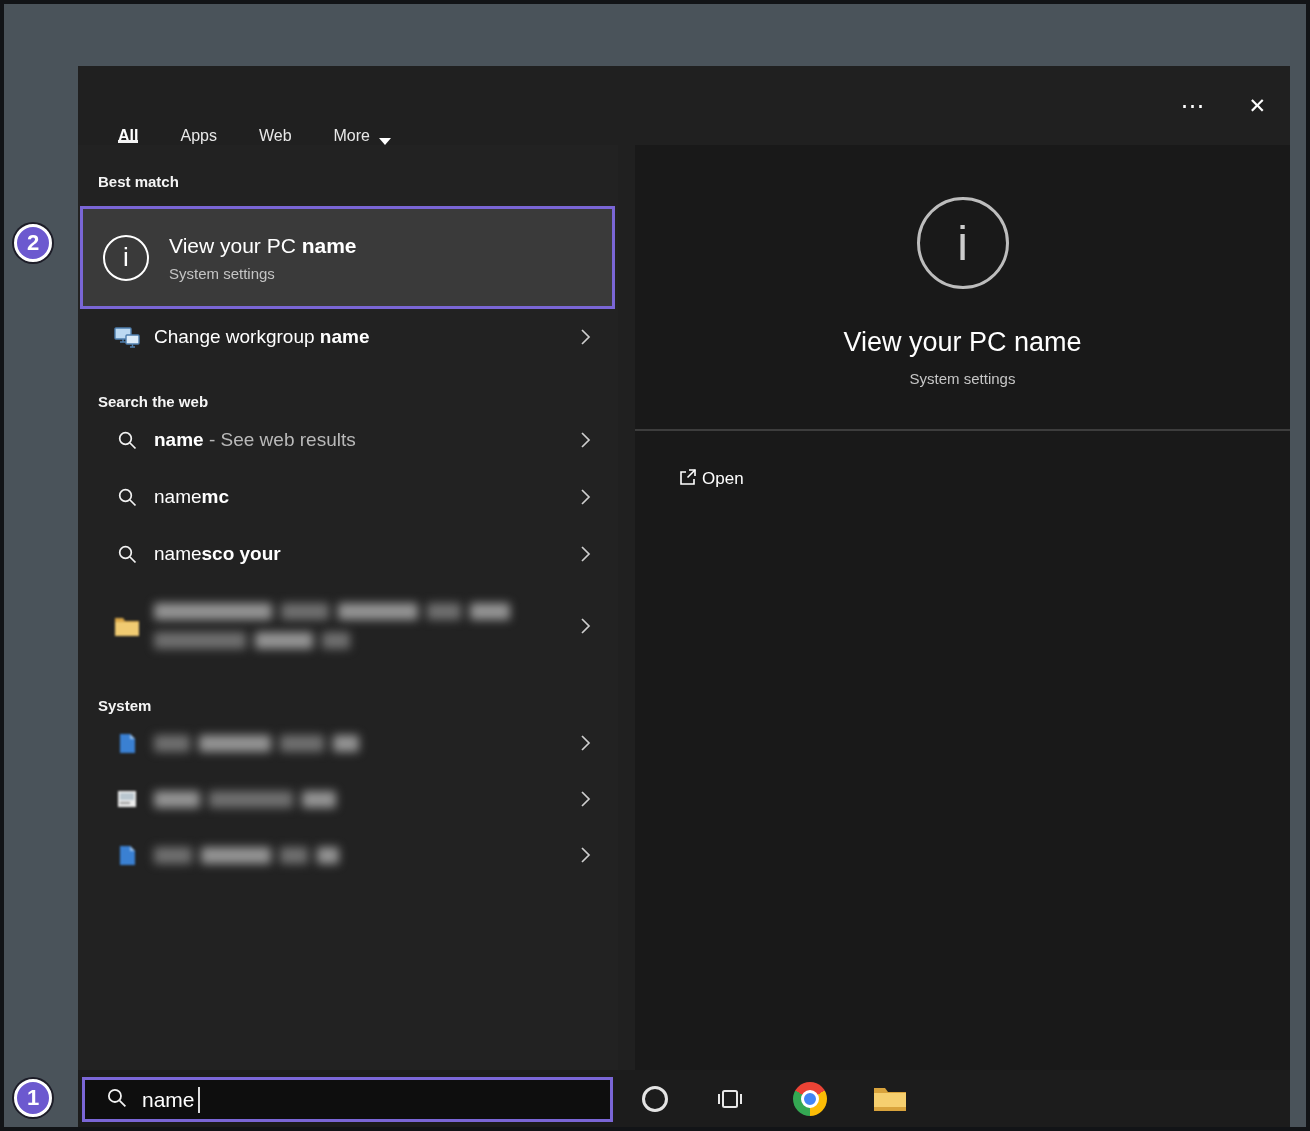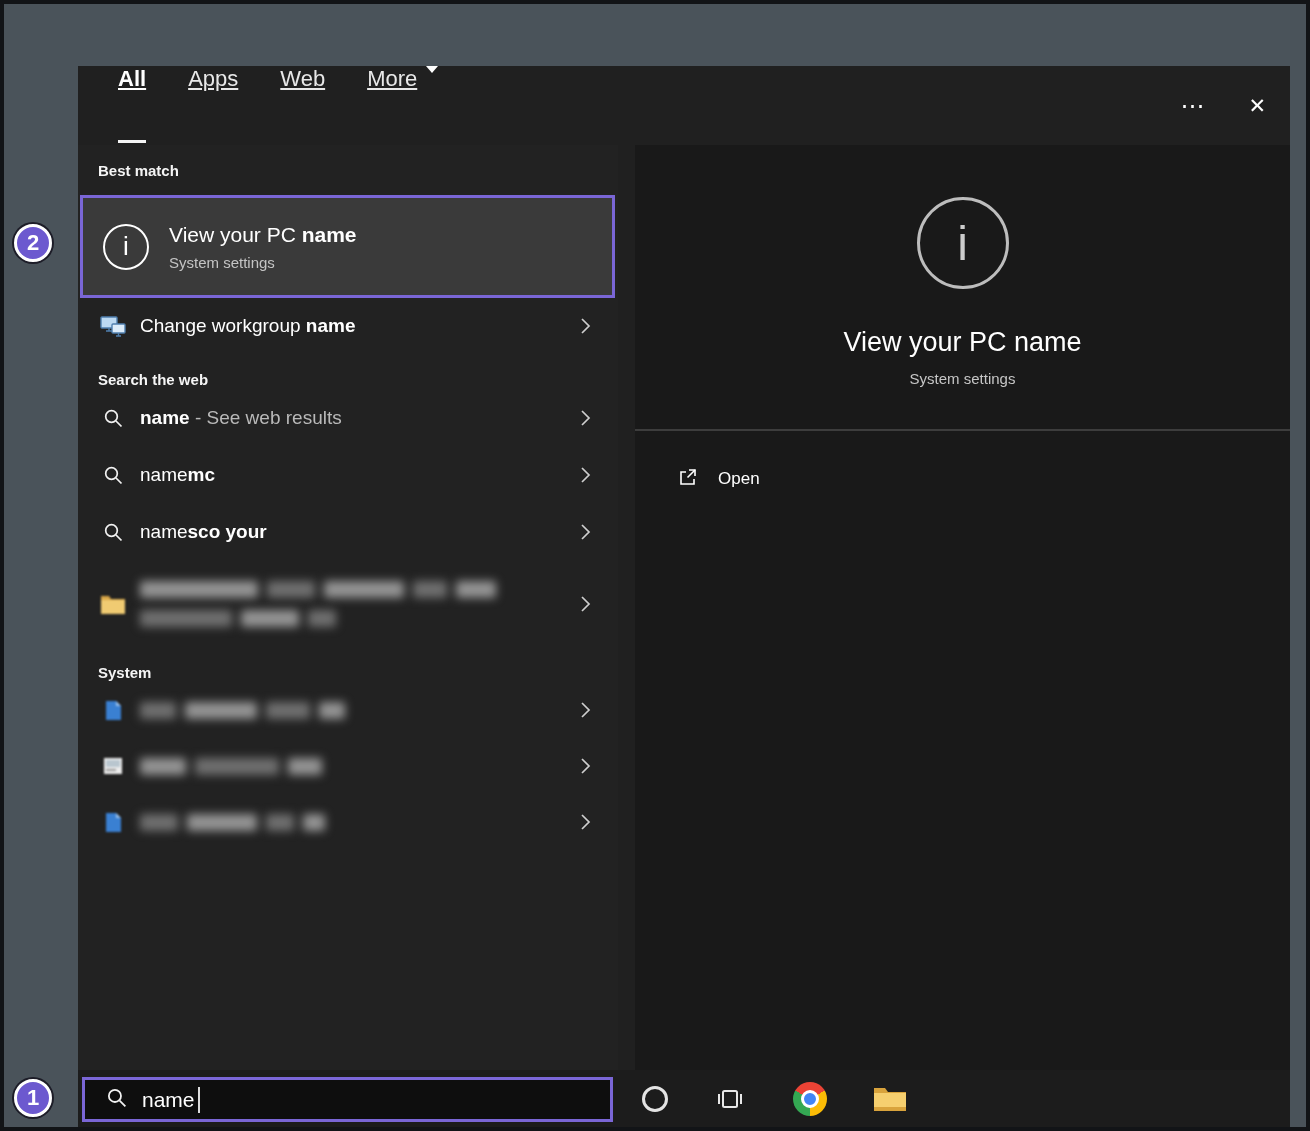--- a/index.html
+++ b/index.html
@@ -15,8 +15,8 @@
   
   .tabs{ position:absolute; left:0; top:0; right:0; height:79px;
          display:flex; align-items:stretch; padding-left:40px; gap:42px; }
-  .tab{ position:relative; display:flex; align-items:flex-start; font-size:22px;
-        color:#e8e8e8; cursor:default;text-decoration:underline; }
+  .tab{ position:relative; display:flex; align-items:flex-end; font-size:16px;
+        color:#e8e8e8; cursor:default; }
   .tab.active{ font-weight:700; color:#fff; }
   .tab.active::after{ content:""; position:absolute; left:0; right:0; bottom:2px;
         height:3px; background:#f5f5f5; }

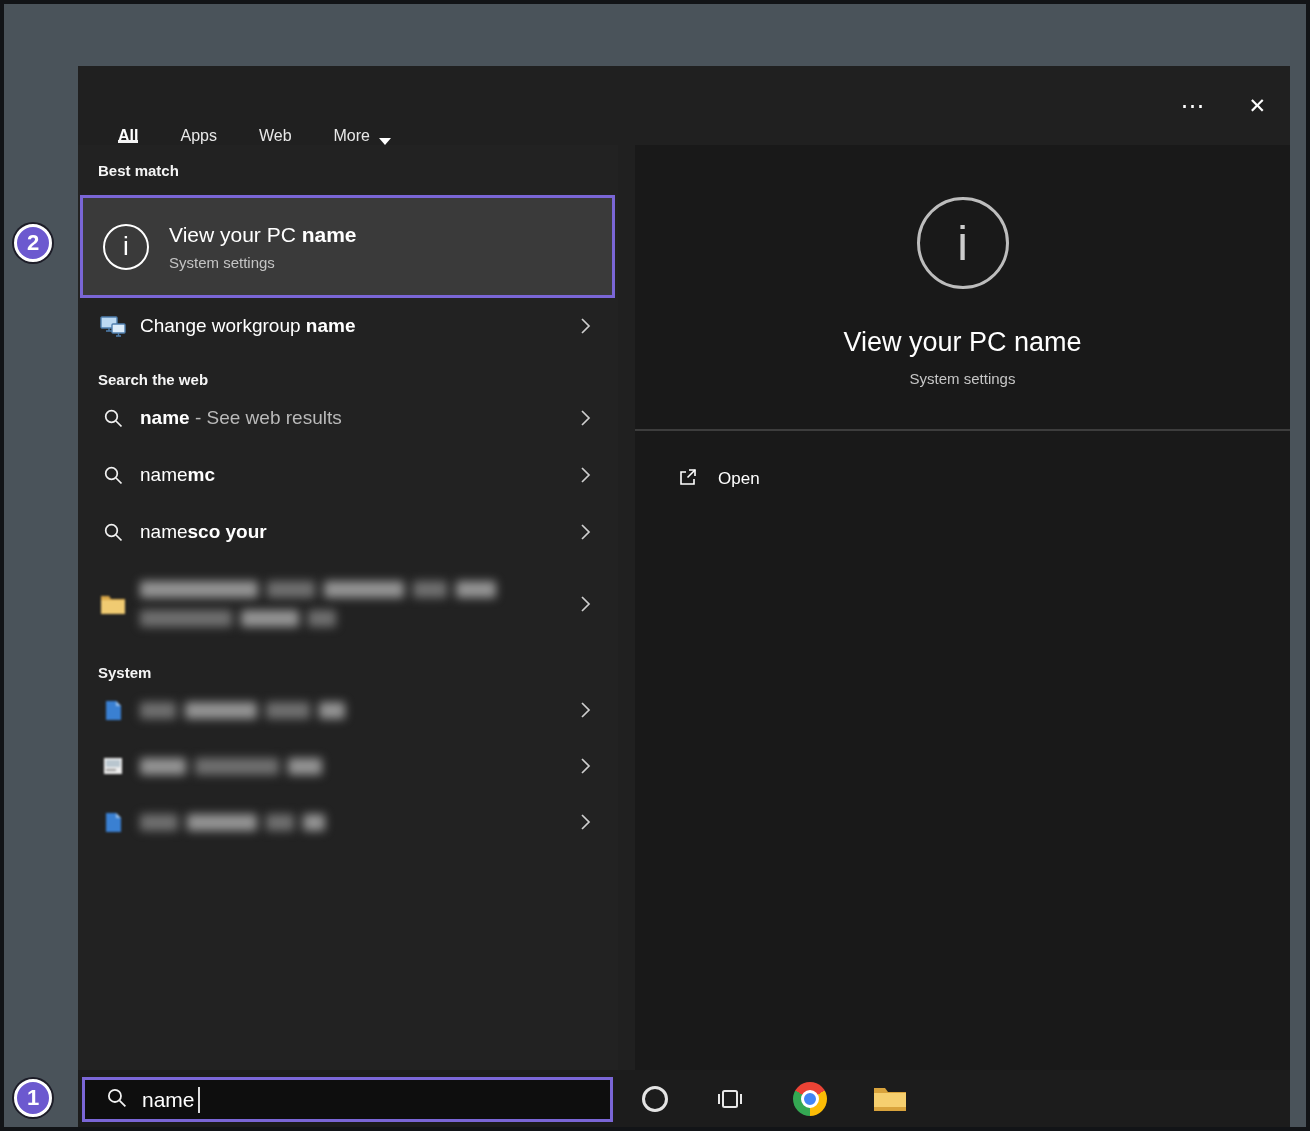--- a/index.html
+++ b/index.html
@@ -31,7 +31,7 @@
   
   .left-col{ position:absolute; left:0; top:79px; width:540px; bottom:57px;
         background:#222222; overflow:hidden; }
-  .sec-label{ margin:17px 0 0 20px; height:18px; font-size:15px; font-weight:700; color:#f5f5f5; }
+  .sec-label{ margin:28px 0 0 20px; height:18px; font-size:15px; font-weight:700; color:#f5f5f5; }
   .best-card{ margin:15px 0 0 2px; width:535px; height:103px;
         border:3px solid #7a66d6; background:#3a3a3a;
         display:flex; align-items:center; padding-left:20px; }

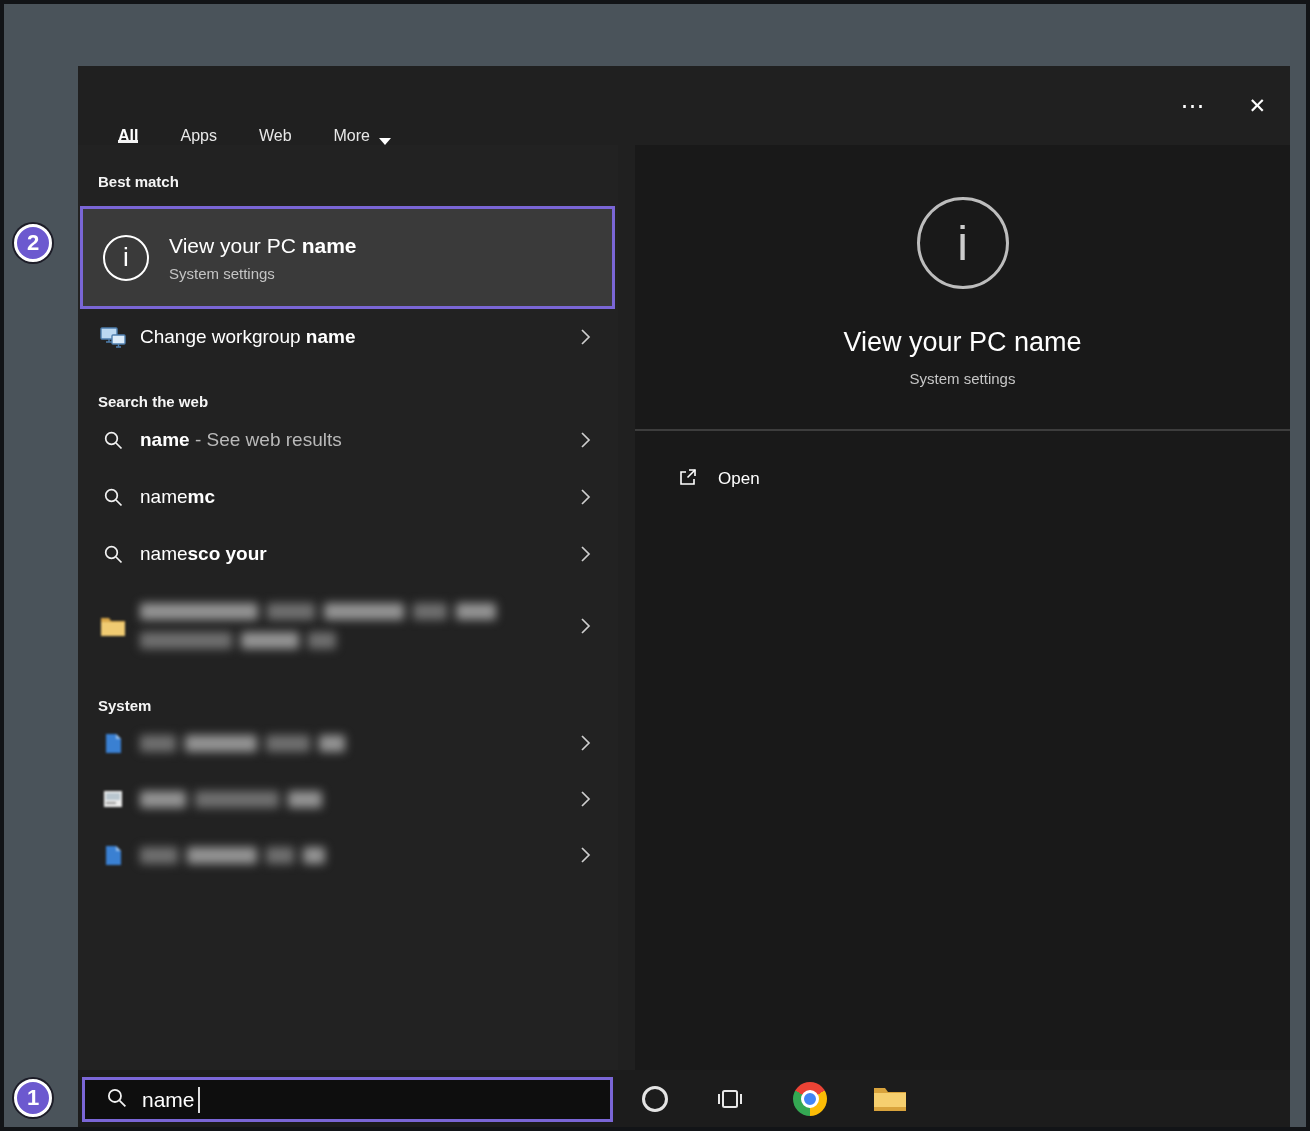--- a/index.html
+++ b/index.html
@@ -45,7 +45,7 @@
   .bm-sub{ font-size:15px; color:#c4c4c4; margin-top:7px; }
 
   .row{ height:56px; display:flex; align-items:center;
-        padding-left:22px; padding-right:26px; }
+        padding-left:36px; padding-right:26px; }
   .row.web{ height:57px; }
   .row .icon-slot{ width:26px; display:flex; justify-content:center; flex:0 0 auto; }
   .row .txt{ margin-left:14px; font-size:19px; color:#fff; white-space:nowrap; }

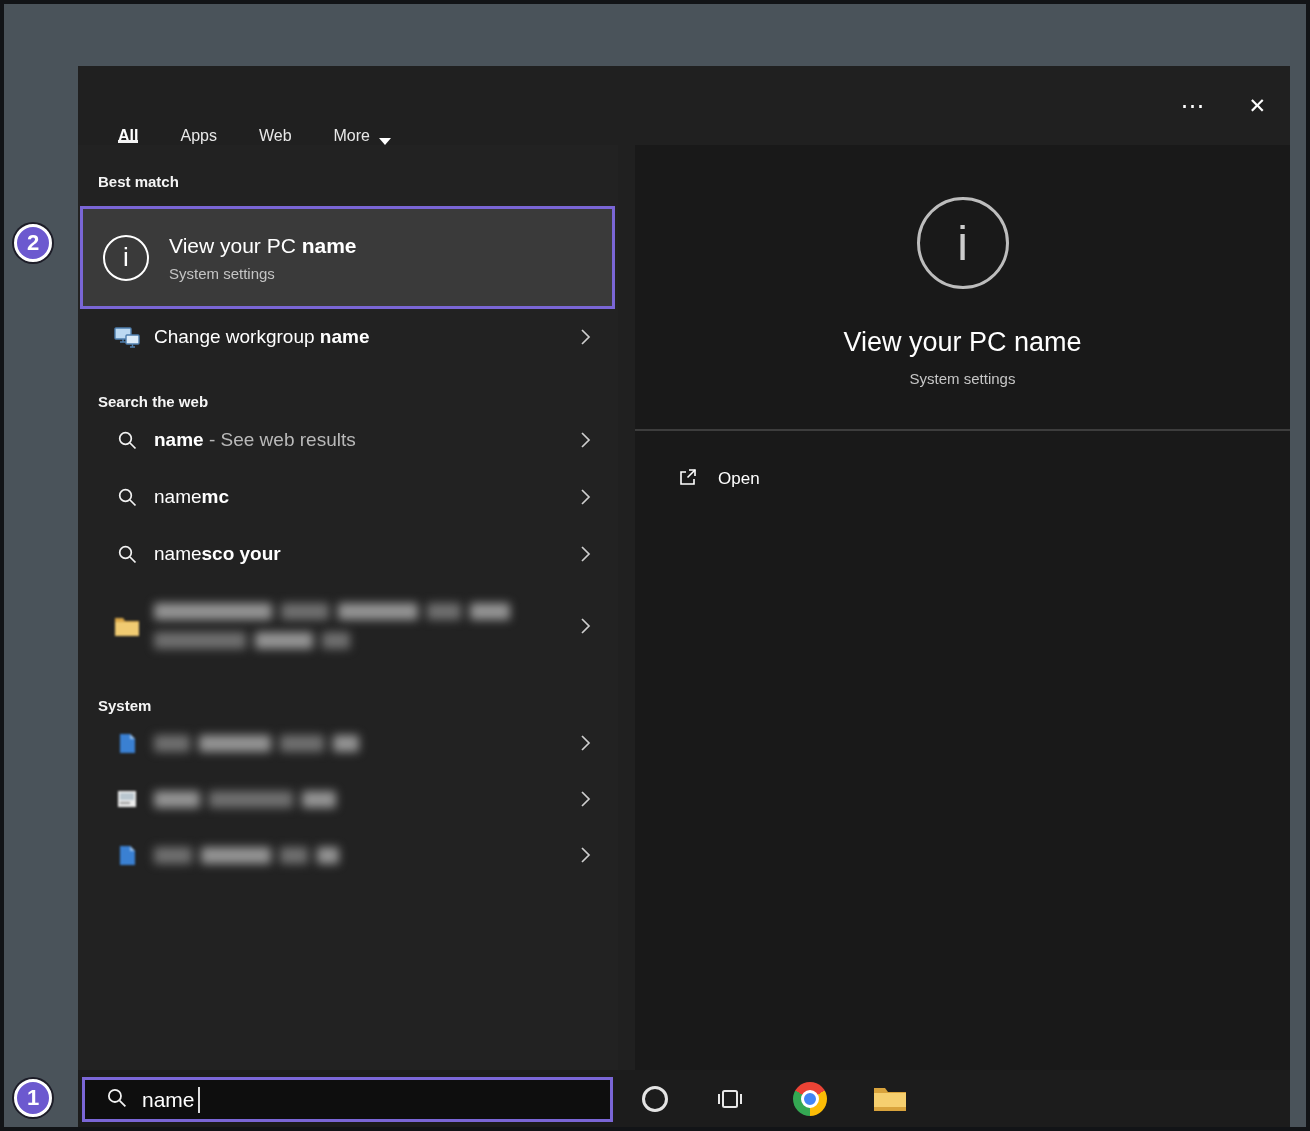--- a/index.html
+++ b/index.html
@@ -66,7 +66,7 @@
   .pv-sub{ margin-top:12px; font-size:15px; color:#c6c6c6; }
   .divider{ margin-top:42px; width:100%; height:2px; background:#3d3d3d; }
   .open-row{ margin-top:26px; width:100%; height:44px; display:flex;
-        align-items:center; padding-left:42px; gap:20px; font-size:17px; color:#fff; }
+        align-items:center; padding-left:42px; gap:4px; font-size:17px; color:#fff; }
   .mt52{ margin-top:52px; }
 
   

